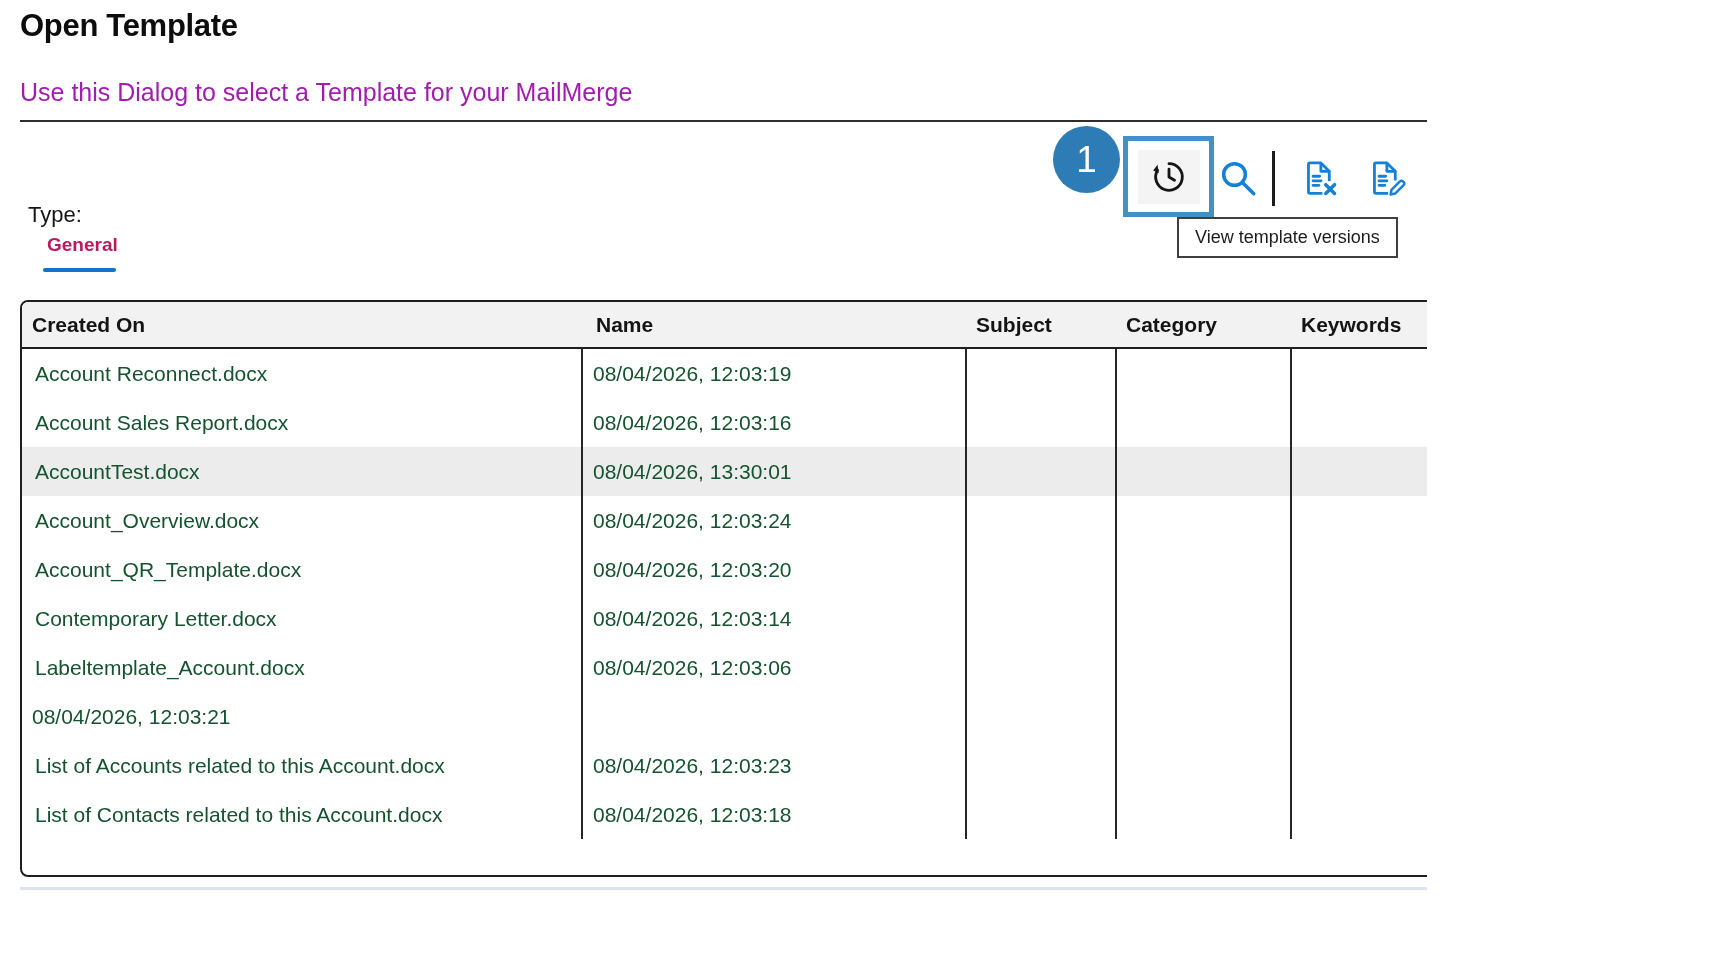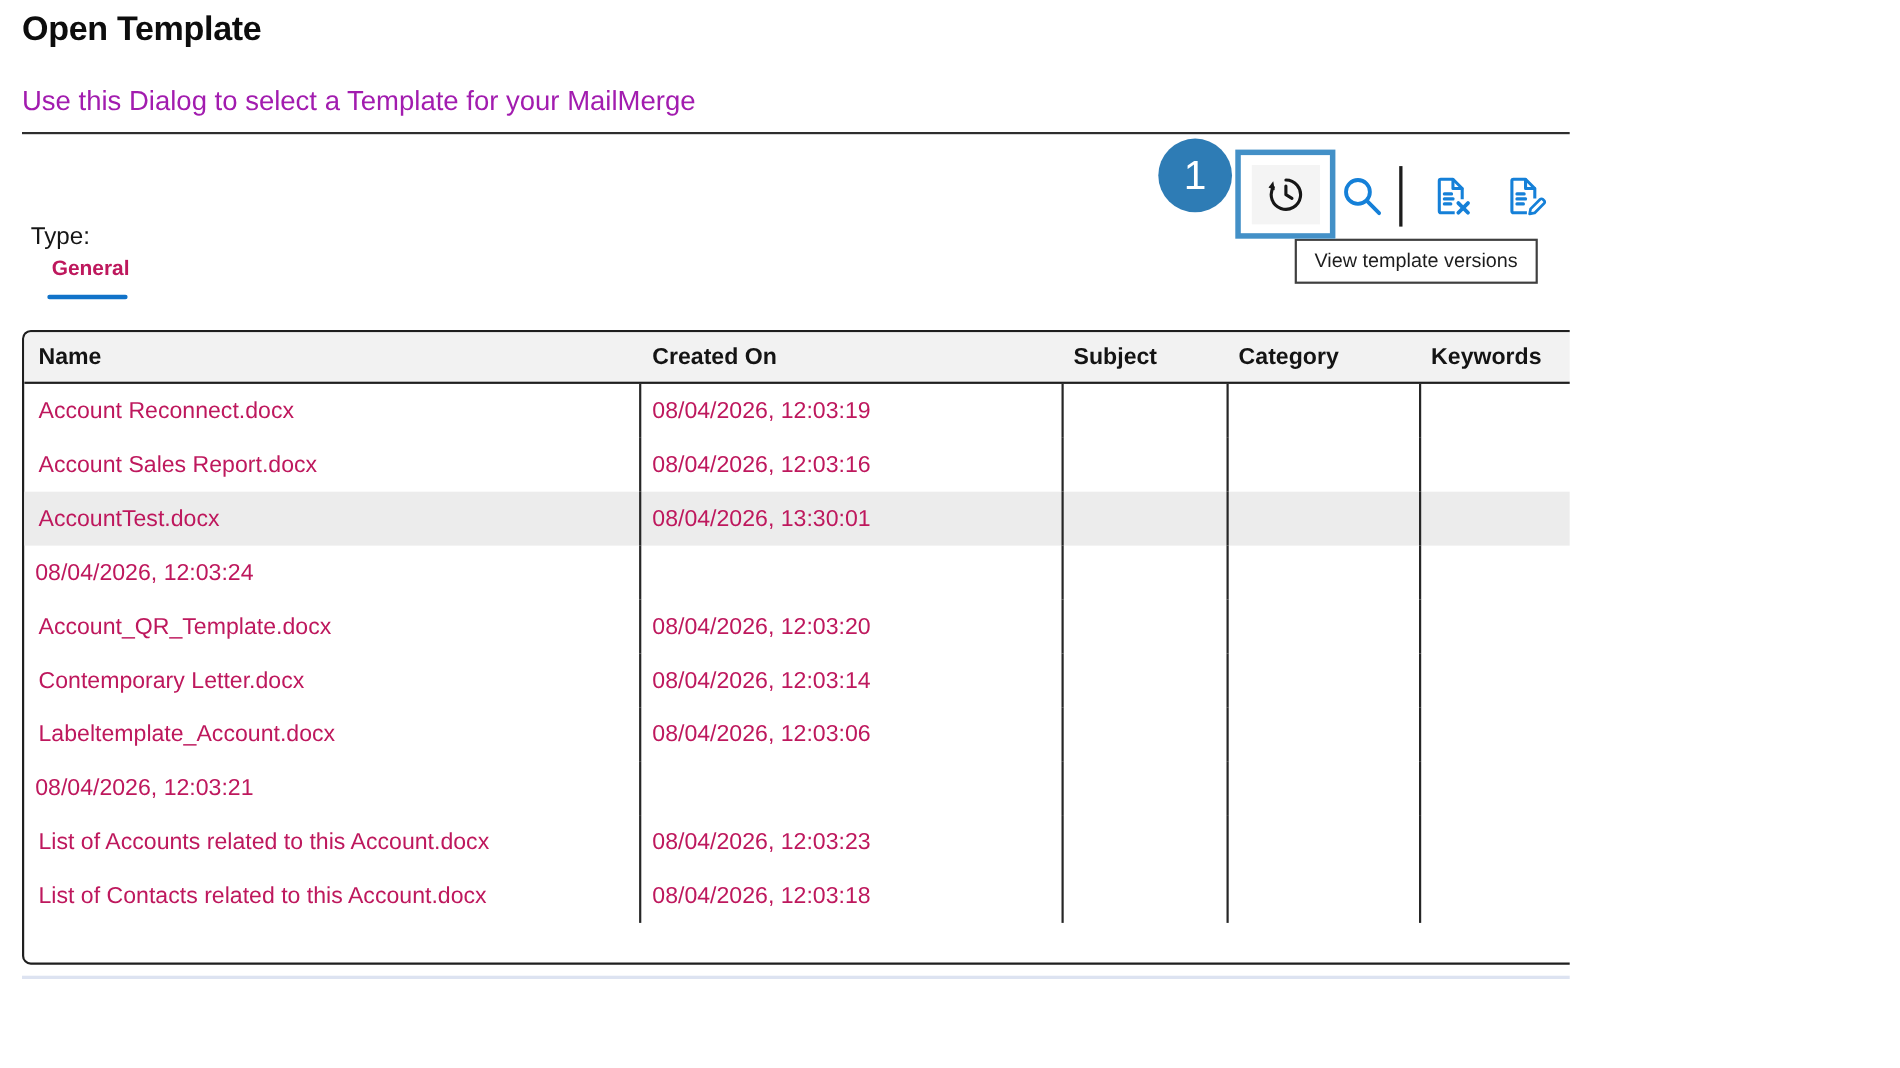--- a/index.html
+++ b/index.html
@@ -177,8 +177,8 @@
 
   <div class="grid-table">
     <div class="thead grid6">
+      <div class="hcell c1">Created On</div>
       <div class="hcell c0">Name</div>
-      <div class="hcell c1">Created On</div>
       <div class="hcell c2">Subject</div>
       <div class="hcell c3">Category</div>
       <div class="hcell c4">Keywords</div>

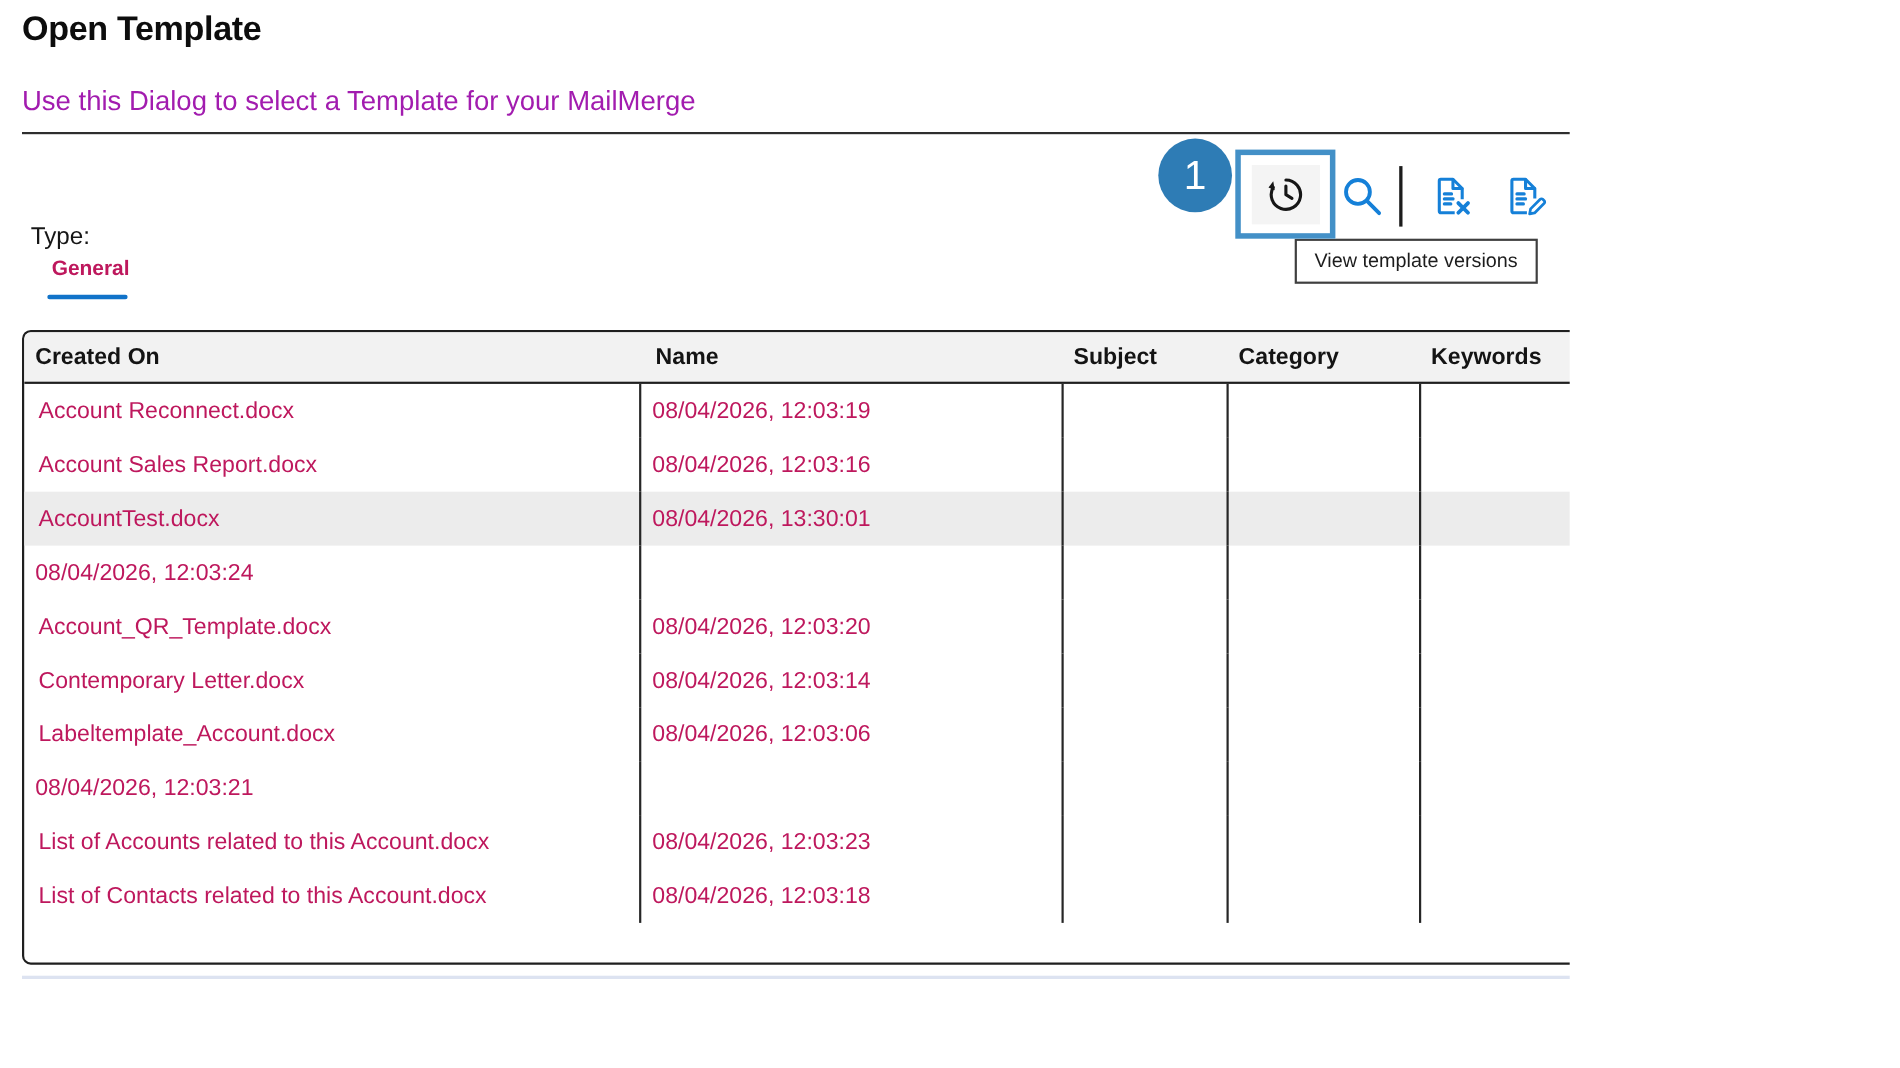--- a/index.html
+++ b/index.html
@@ -52,7 +52,7 @@
   .thead .hcell { font-size: 21px; font-weight: 700; color: #141414; }
   .trow { height: 49px; align-items: stretch; }
   .trow.selected { background: #ececec; }
-  .cell { display: flex; align-items: center; font-size: 21px; color: #be185d; overflow: hidden; white-space: nowrap; }
+  .cell { display: flex; align-items: center; font-size: 21px; color: #14532d; overflow: hidden; white-space: nowrap; }
   .trow .cell { border-right: 2px solid #262626; }
   .trow .cell:last-child { border-right: none; }
   .c0 { padding-left: 13px; } .c1 { padding-left: 10px; }

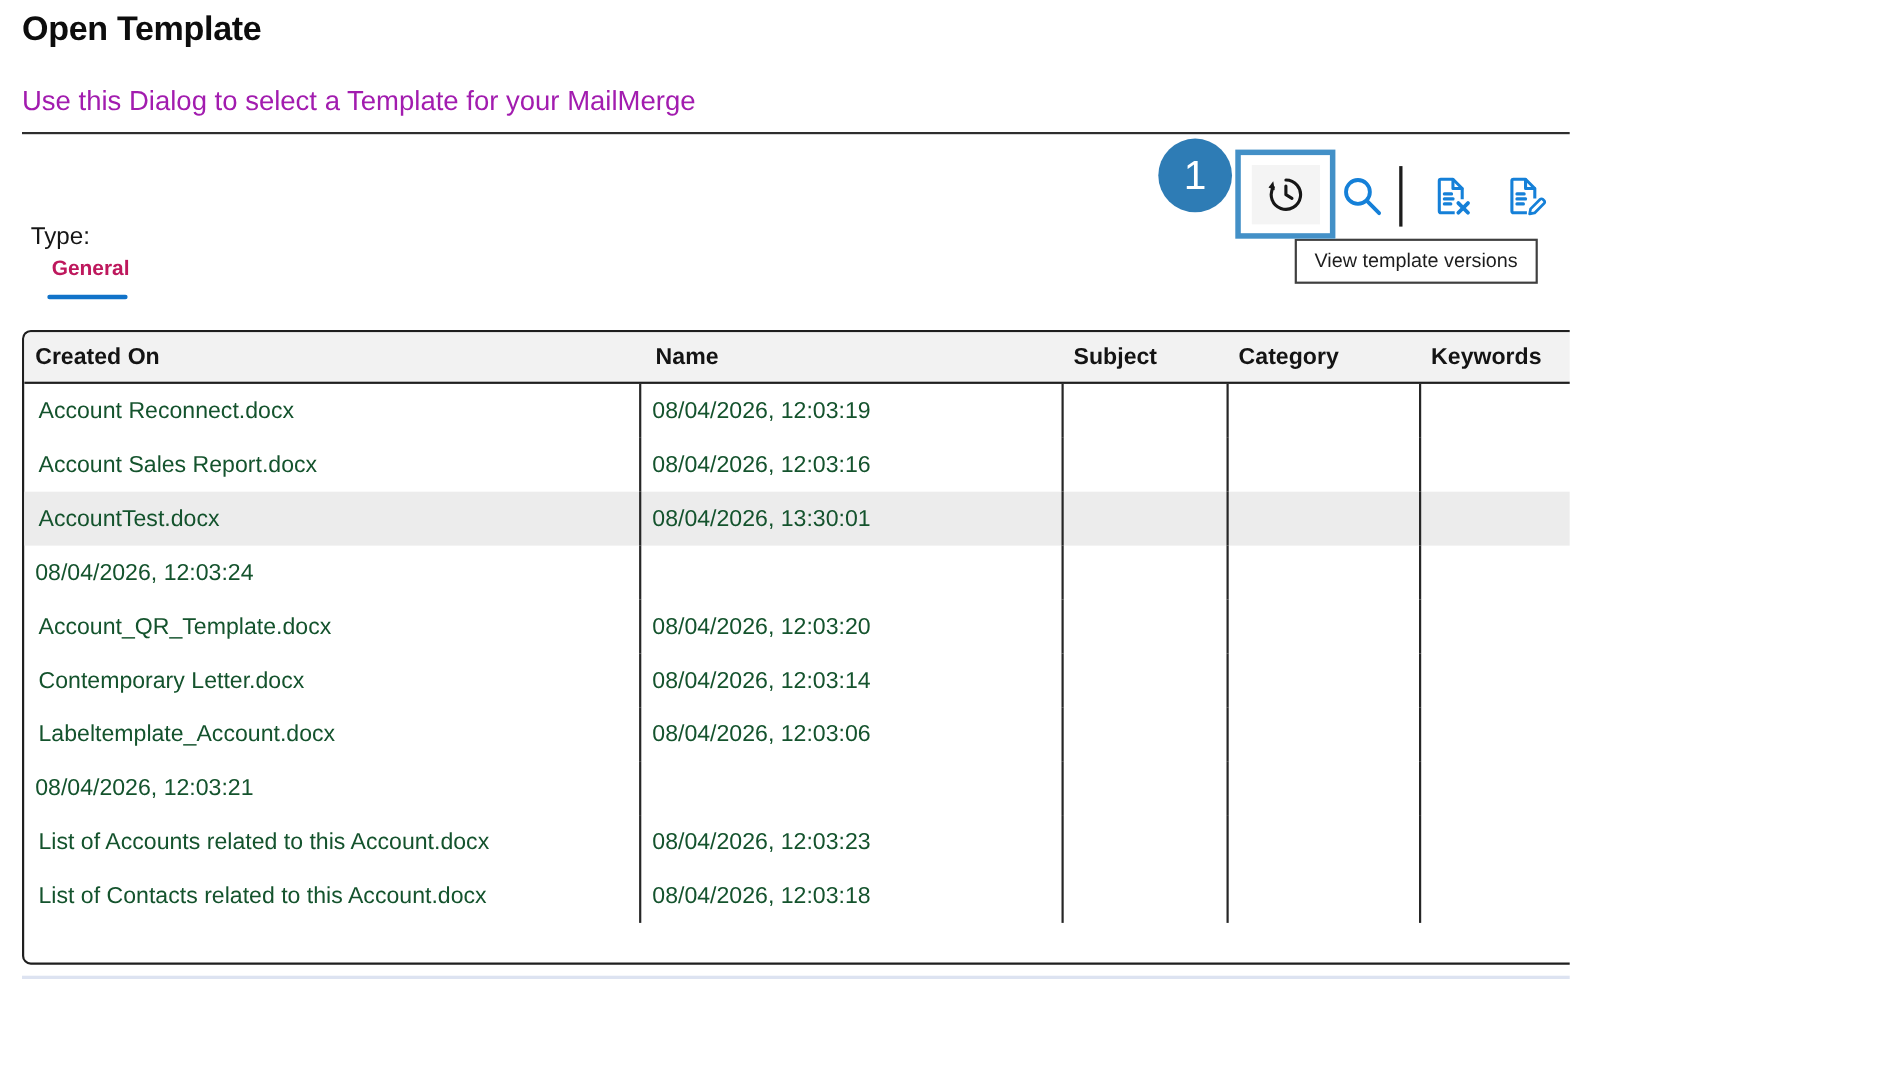--- a/index.html
+++ b/index.html
@@ -210,6 +210,7 @@
           <div class="cell c5"></div>
         </div>
         <div class="trow grid6">
+          <div class="cell c0">Account_Overview.docx</div>
           <div class="cell c1">08/04/2026, 12:03:24</div>
           <div class="cell c2"></div>
           <div class="cell c3"></div>

